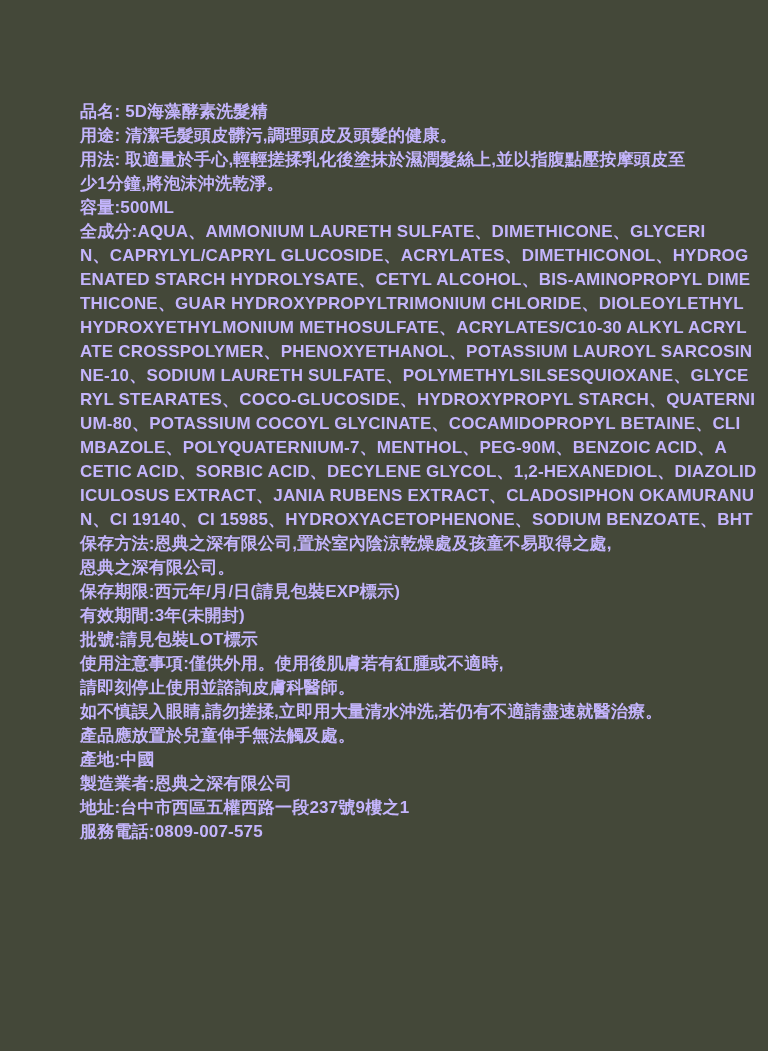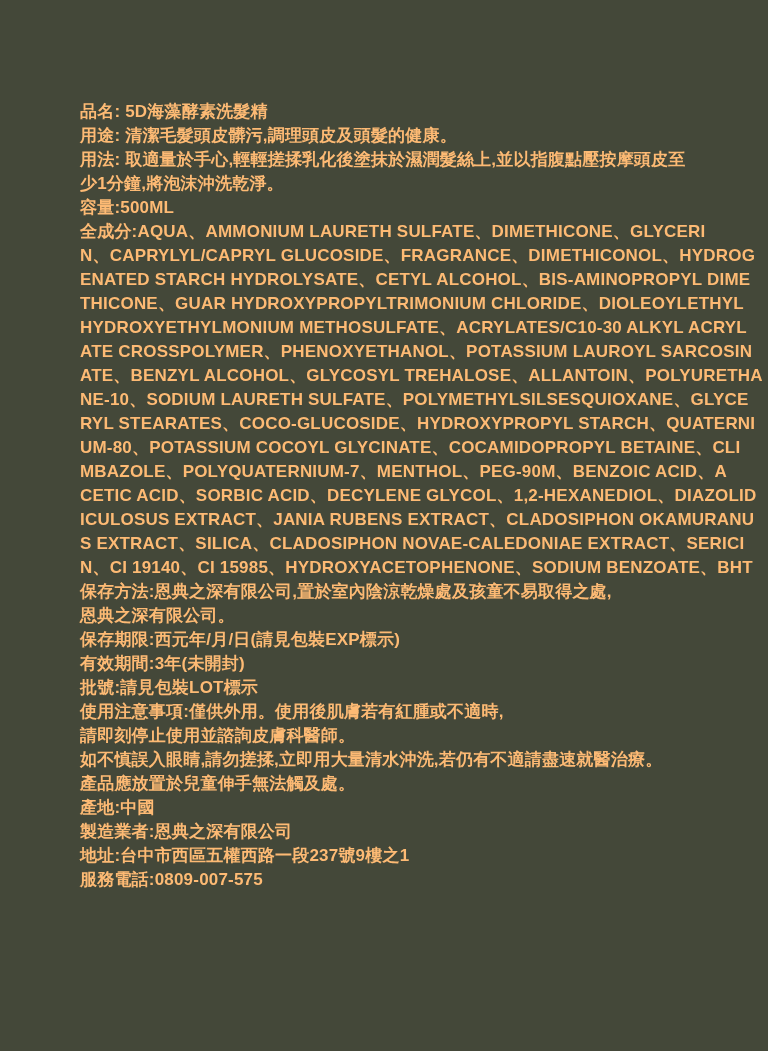--- a/index.html
+++ b/index.html
@@ -33,7 +33,7 @@
 </head>
 <body style="background: rgb(68, 72, 57);">
 
-<div class="label-text" style="color: #fdba74;">
+<div class="label-text" style="color: #c4b5fd;">
   <div class="label-line">品名: 5D海藻酵素洗髮精</div>
   <div class="label-line">用途: 清潔毛髮頭皮髒污,調理頭皮及頭髮的健康。</div>
   <div class="label-line">用法: 取適量於手心,輕輕搓揉乳化後塗抹於濕潤髮絲上,並以指腹點壓按摩頭皮至</div>

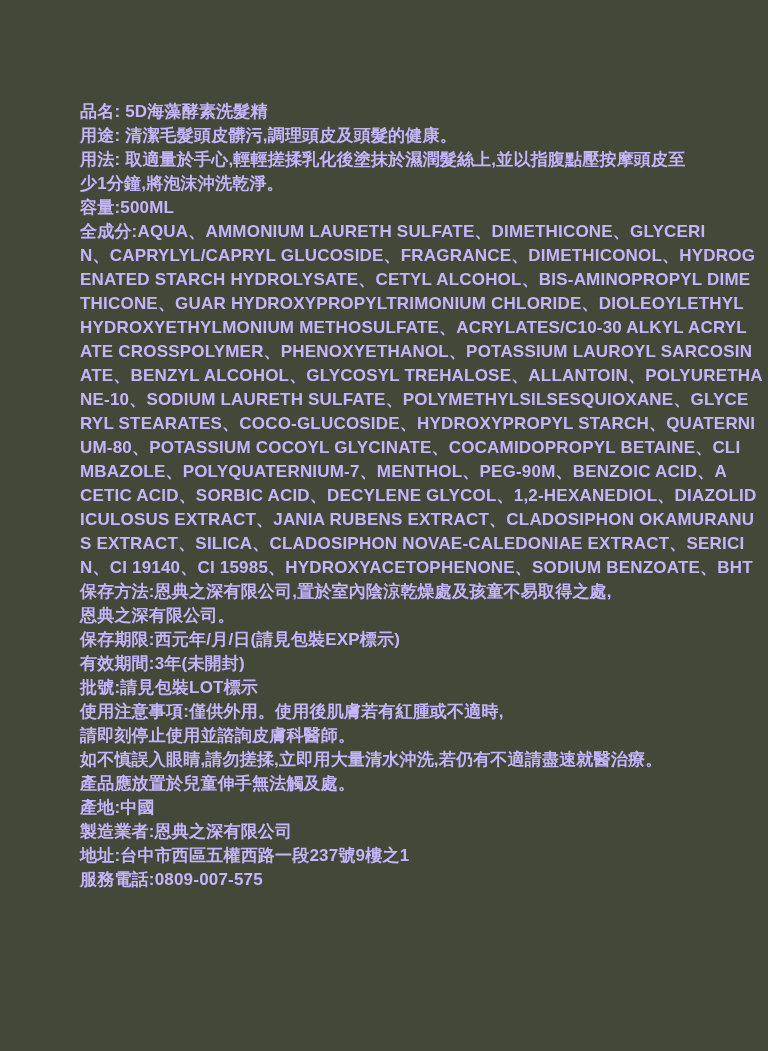--- a/index.html
+++ b/index.html
@@ -40,7 +40,7 @@
   <div class="label-line">少1分鐘,將泡沫沖洗乾淨。</div>
   <div class="label-line">容量:500ML</div>
   <div class="label-line">全成分:AQUA、AMMONIUM LAURETH SULFATE、DIMETHICONE、GLYCERI</div>
-  <div class="label-line">N、CAPRYLYL/CAPRYL GLUCOSIDE、FRAGRANCE、DIMETHICONOL、HYDROG</div>
+  <div class="label-line">N、CAPRYLYL/CAPRYL GLUCOSIDE、ACRYLATES、DIMETHICONOL、HYDROG</div>
   <div class="label-line">ENATED STARCH HYDROLYSATE、CETYL ALCOHOL、BIS-AMINOPROPYL DIME</div>
   <div class="label-line">THICONE、GUAR HYDROXYPROPYLTRIMONIUM CHLORIDE、DIOLEOYLETHYL</div>
   <div class="label-line">HYDROXYETHYLMONIUM METHOSULFATE、ACRYLATES/C10-30 ALKYL ACRYL</div>

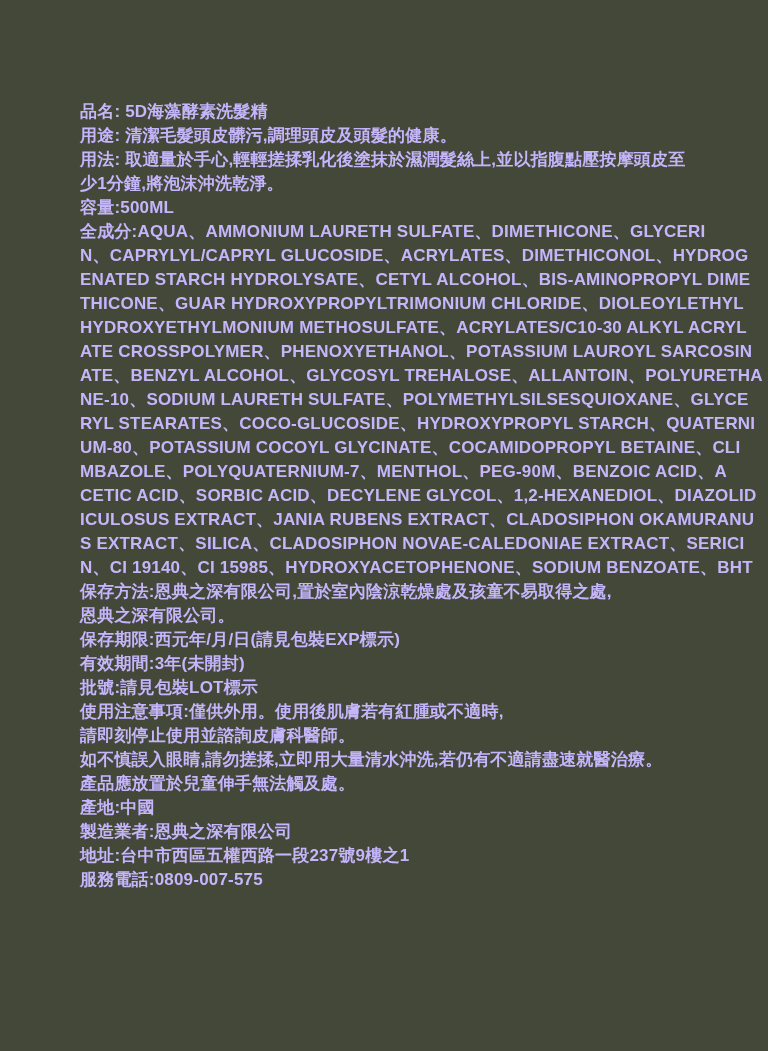--- a/index.html
+++ b/index.html
@@ -45,7 +45,6 @@
   <div class="label-line">THICONE、GUAR HYDROXYPROPYLTRIMONIUM CHLORIDE、DIOLEOYLETHYL</div>
   <div class="label-line">HYDROXYETHYLMONIUM METHOSULFATE、ACRYLATES/C10-30 ALKYL ACRYL</div>
   <div class="label-line">ATE CROSSPOLYMER、PHENOXYETHANOL、POTASSIUM LAUROYL SARCOSIN</div>
-  <div class="label-line">ATE、BENZYL ALCOHOL、GLYCOSYL TREHALOSE、ALLANTOIN、POLYURETHA</div>
   <div class="label-line">NE-10、SODIUM LAURETH SULFATE、POLYMETHYLSILSESQUIOXANE、GLYCE</div>
   <div class="label-line">RYL STEARATES、COCO-GLUCOSIDE、HYDROXYPROPYL STARCH、QUATERNI</div>
   <div class="label-line">UM-80、POTASSIUM COCOYL GLYCINATE、COCAMIDOPROPYL BETAINE、CLI</div>

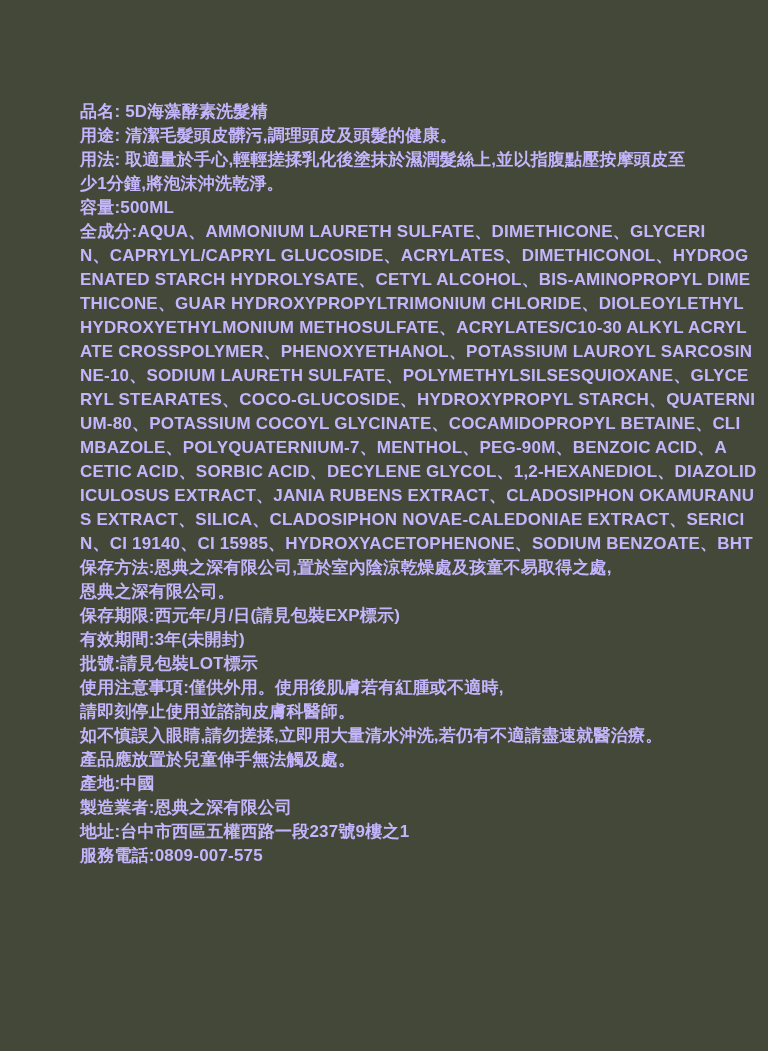--- a/index.html
+++ b/index.html
@@ -51,7 +51,6 @@
   <div class="label-line">MBAZOLE、POLYQUATERNIUM-7、MENTHOL、PEG-90M、BENZOIC ACID、A</div>
   <div class="label-line">CETIC ACID、SORBIC ACID、DECYLENE GLYCOL、1,2-HEXANEDIOL、DIAZOLID</div>
   <div class="label-line">ICULOSUS EXTRACT、JANIA RUBENS EXTRACT、CLADOSIPHON OKAMURANU</div>
-  <div class="label-line">S EXTRACT、SILICA、CLADOSIPHON NOVAE-CALEDONIAE EXTRACT、SERICI</div>
   <div class="label-line">N、CI 19140、CI 15985、HYDROXYACETOPHENONE、SODIUM BENZOATE、BHT</div>
   <div class="label-line">保存方法:恩典之深有限公司,置於室內陰涼乾燥處及孩童不易取得之處,</div>
   <div class="label-line">恩典之深有限公司。</div>

